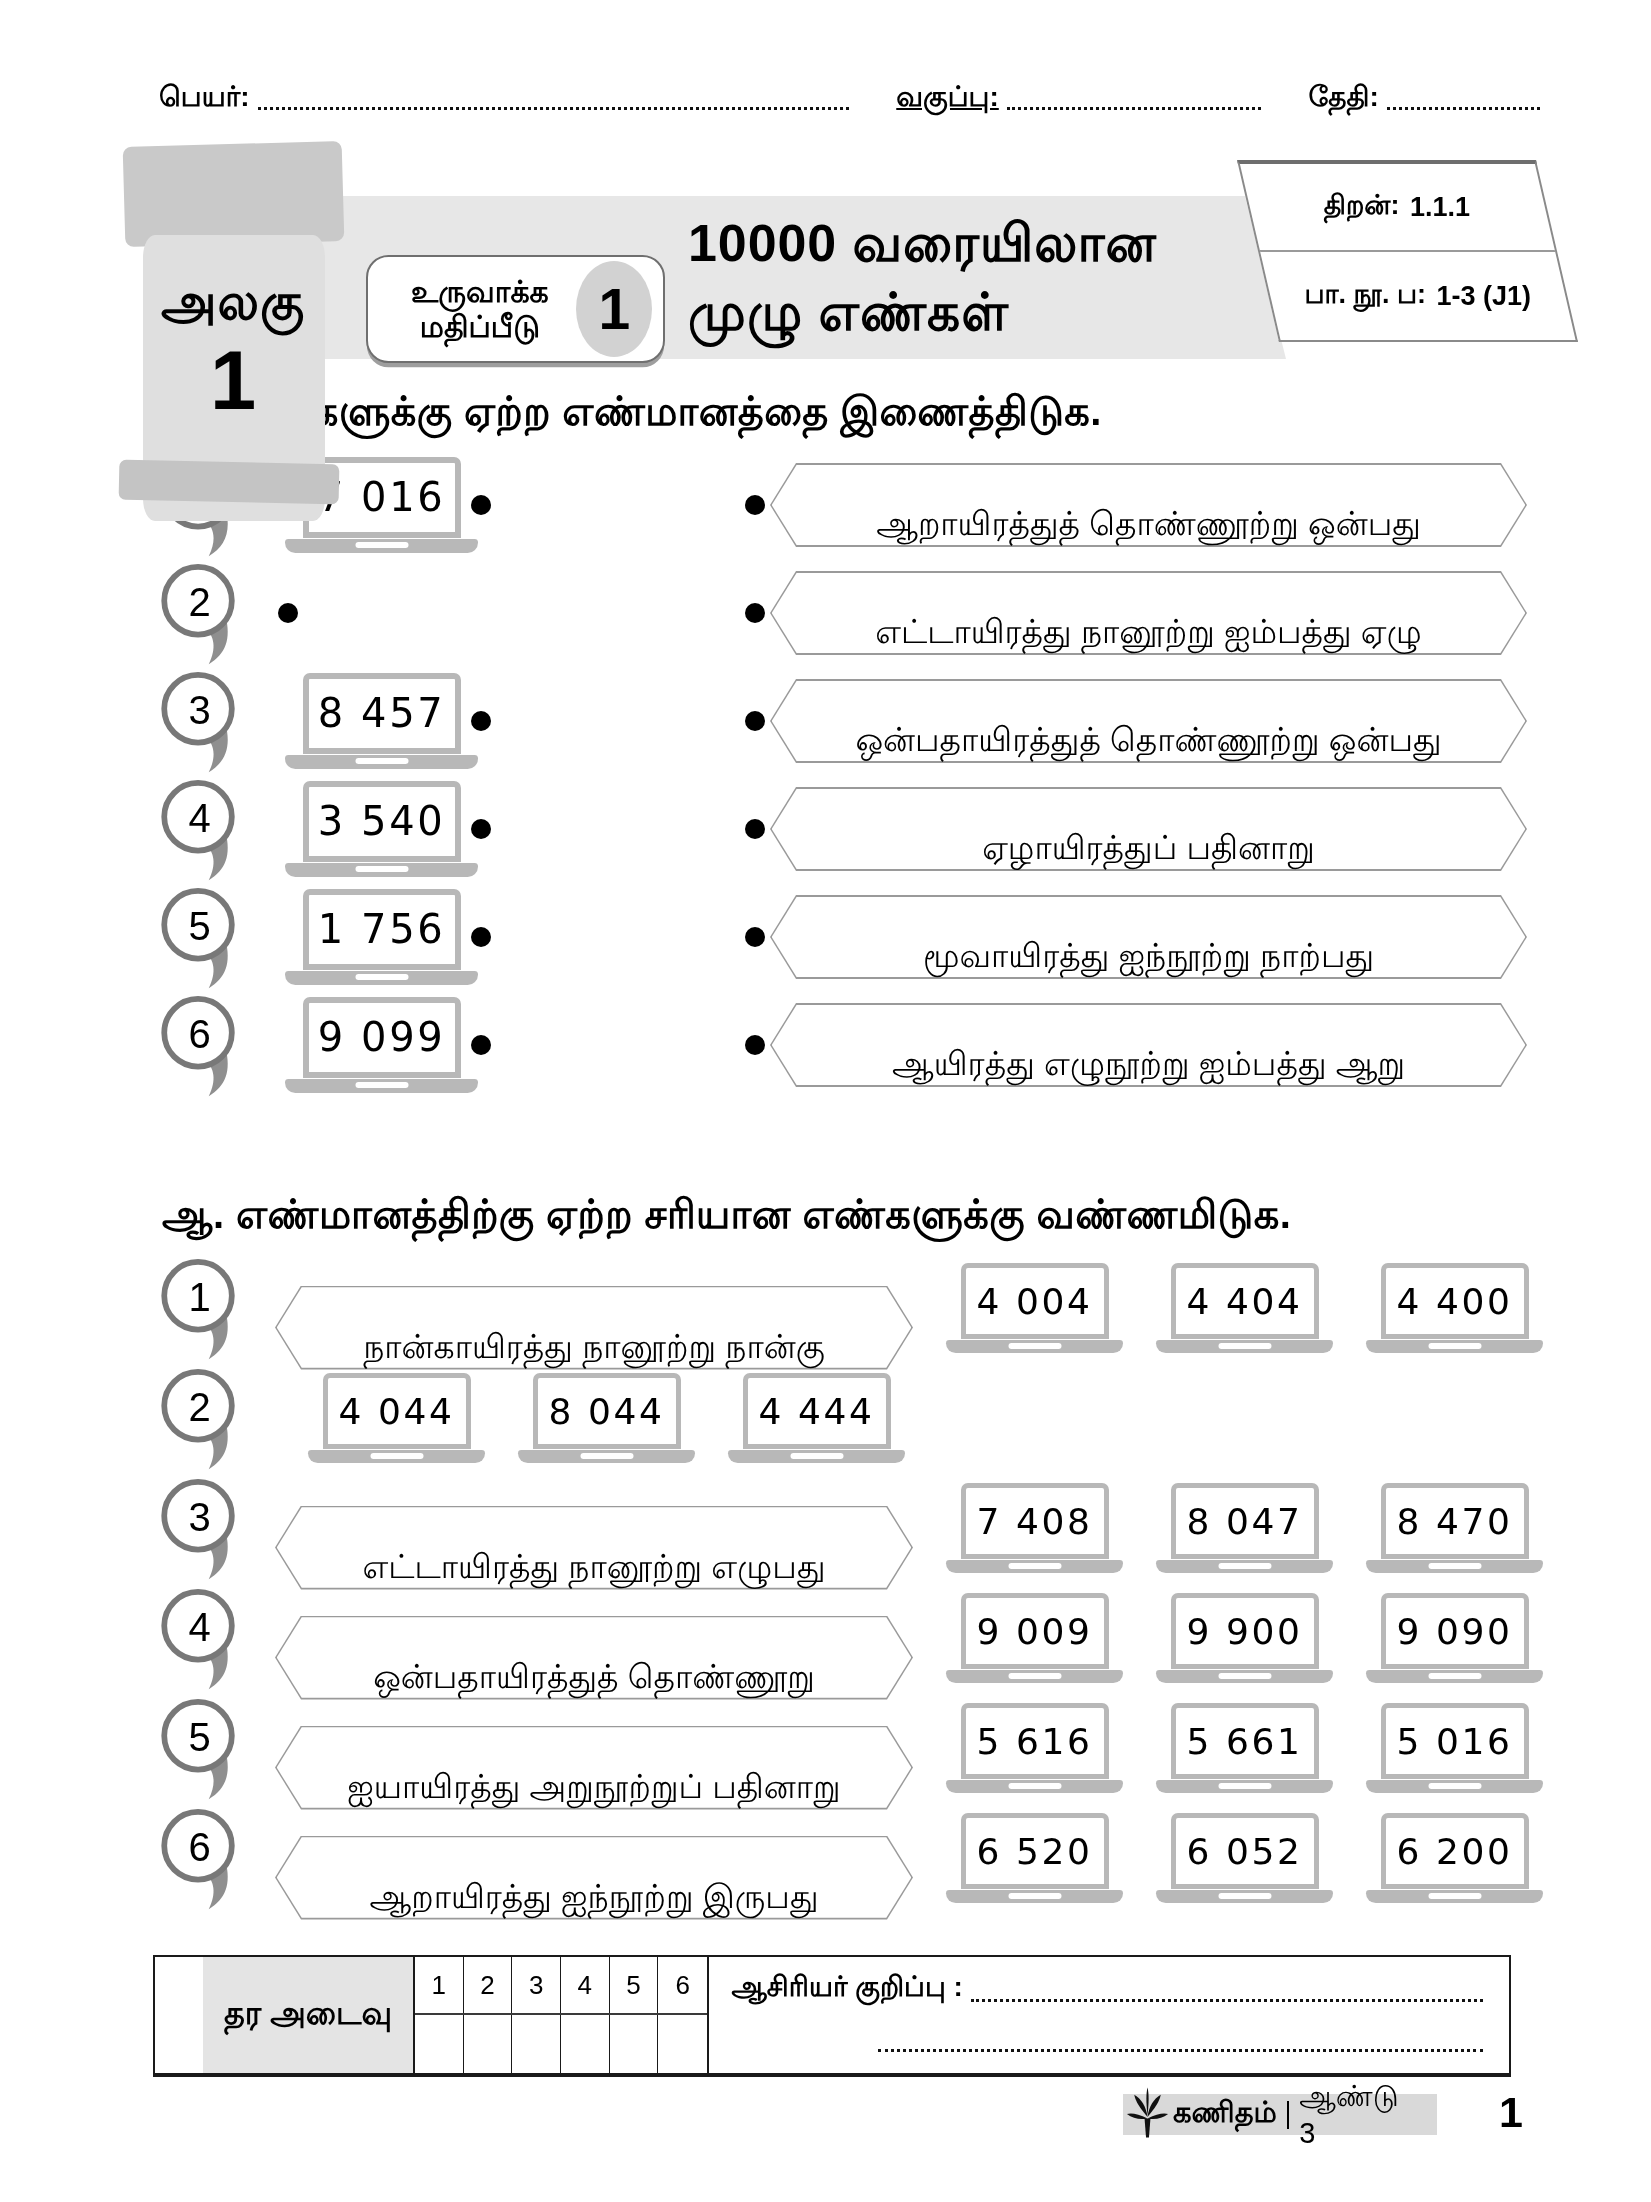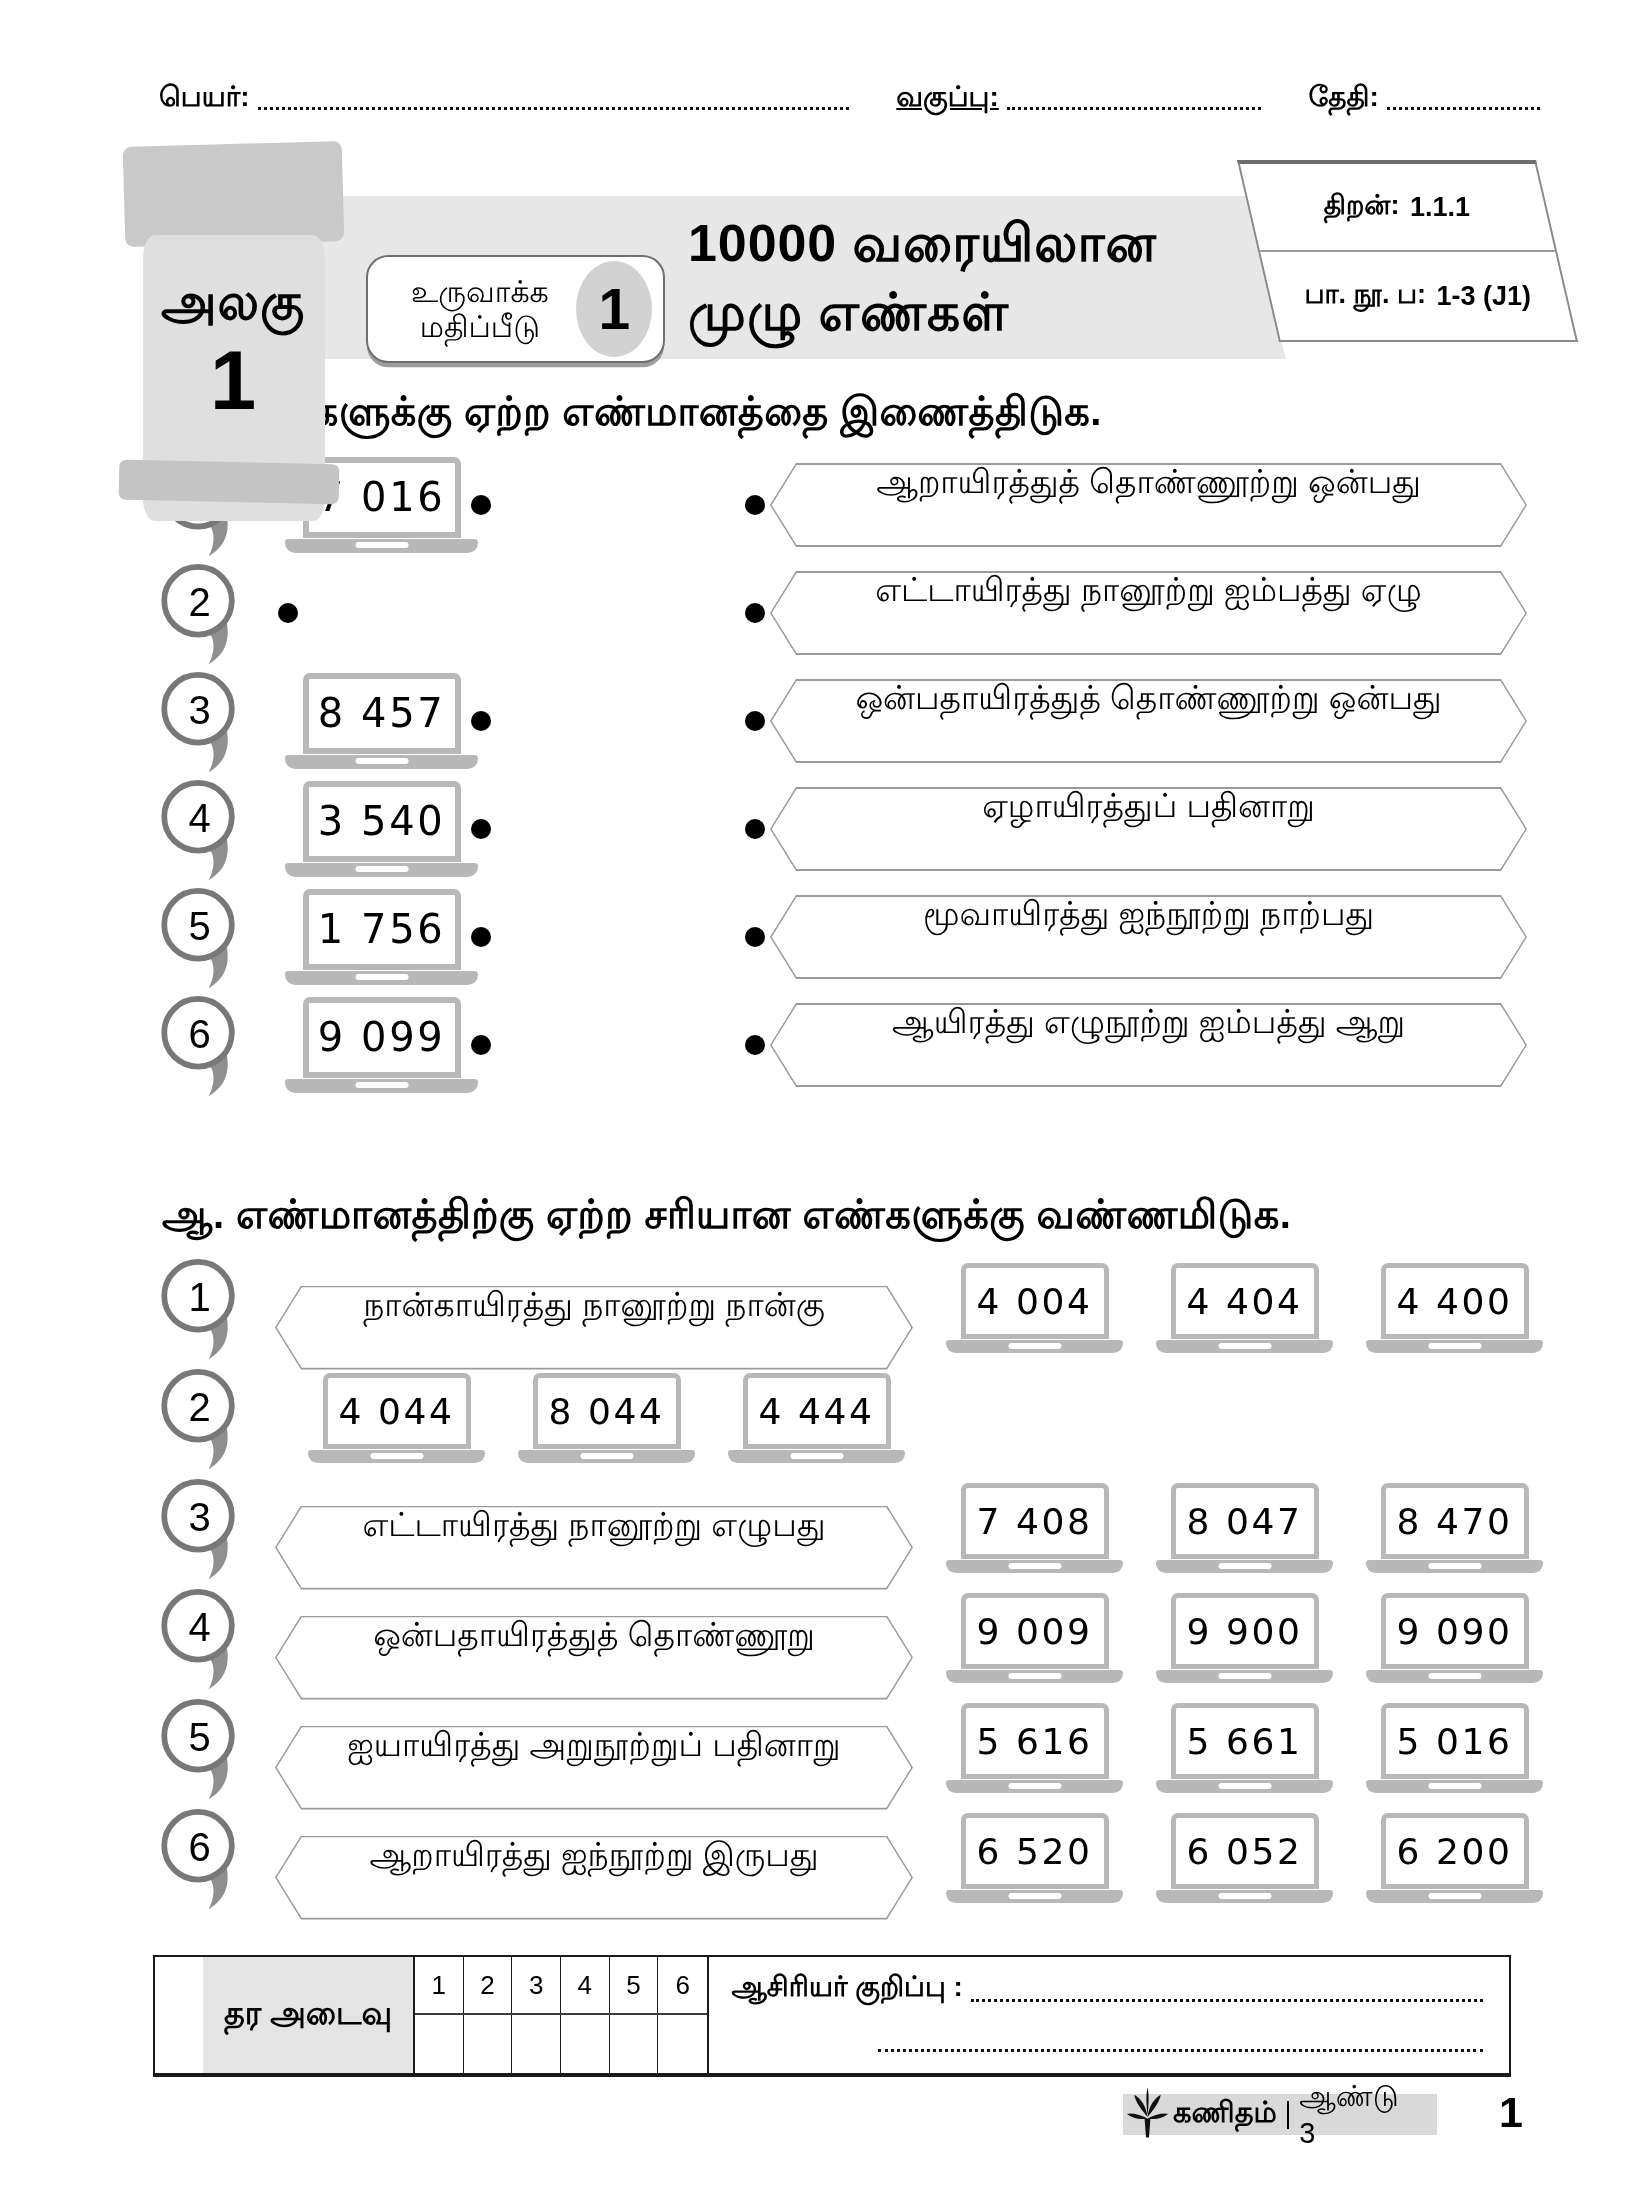--- a/index.html
+++ b/index.html
@@ -27,7 +27,7 @@
   .assess-box { position:absolute; left:366px; top:255px; width:299px; height:108px; z-index:2; background:#fff;
                 border:2.6px solid #6f6f6f; border-radius:22.4px; box-shadow:0 5.2px 0 -0.9px #9e9e9e;
                 display:flex; align-items:center; padding:0 10.3px 0 22.4px; }
-  .assess-label { width:179px; font-size:30px; font-weight:400; line-height:1.18; text-align:center; }
+  .assess-label { width:179px; font-size:30px; font-weight:700; line-height:1.18; text-align:center; }
   .assess-num   { width:76px; height:96px; margin-left:6.9px; background:#d2d2d2; border-radius:50%;
                   display:flex; align-items:center; justify-content:center; font-size:57px; font-weight:700; }
 

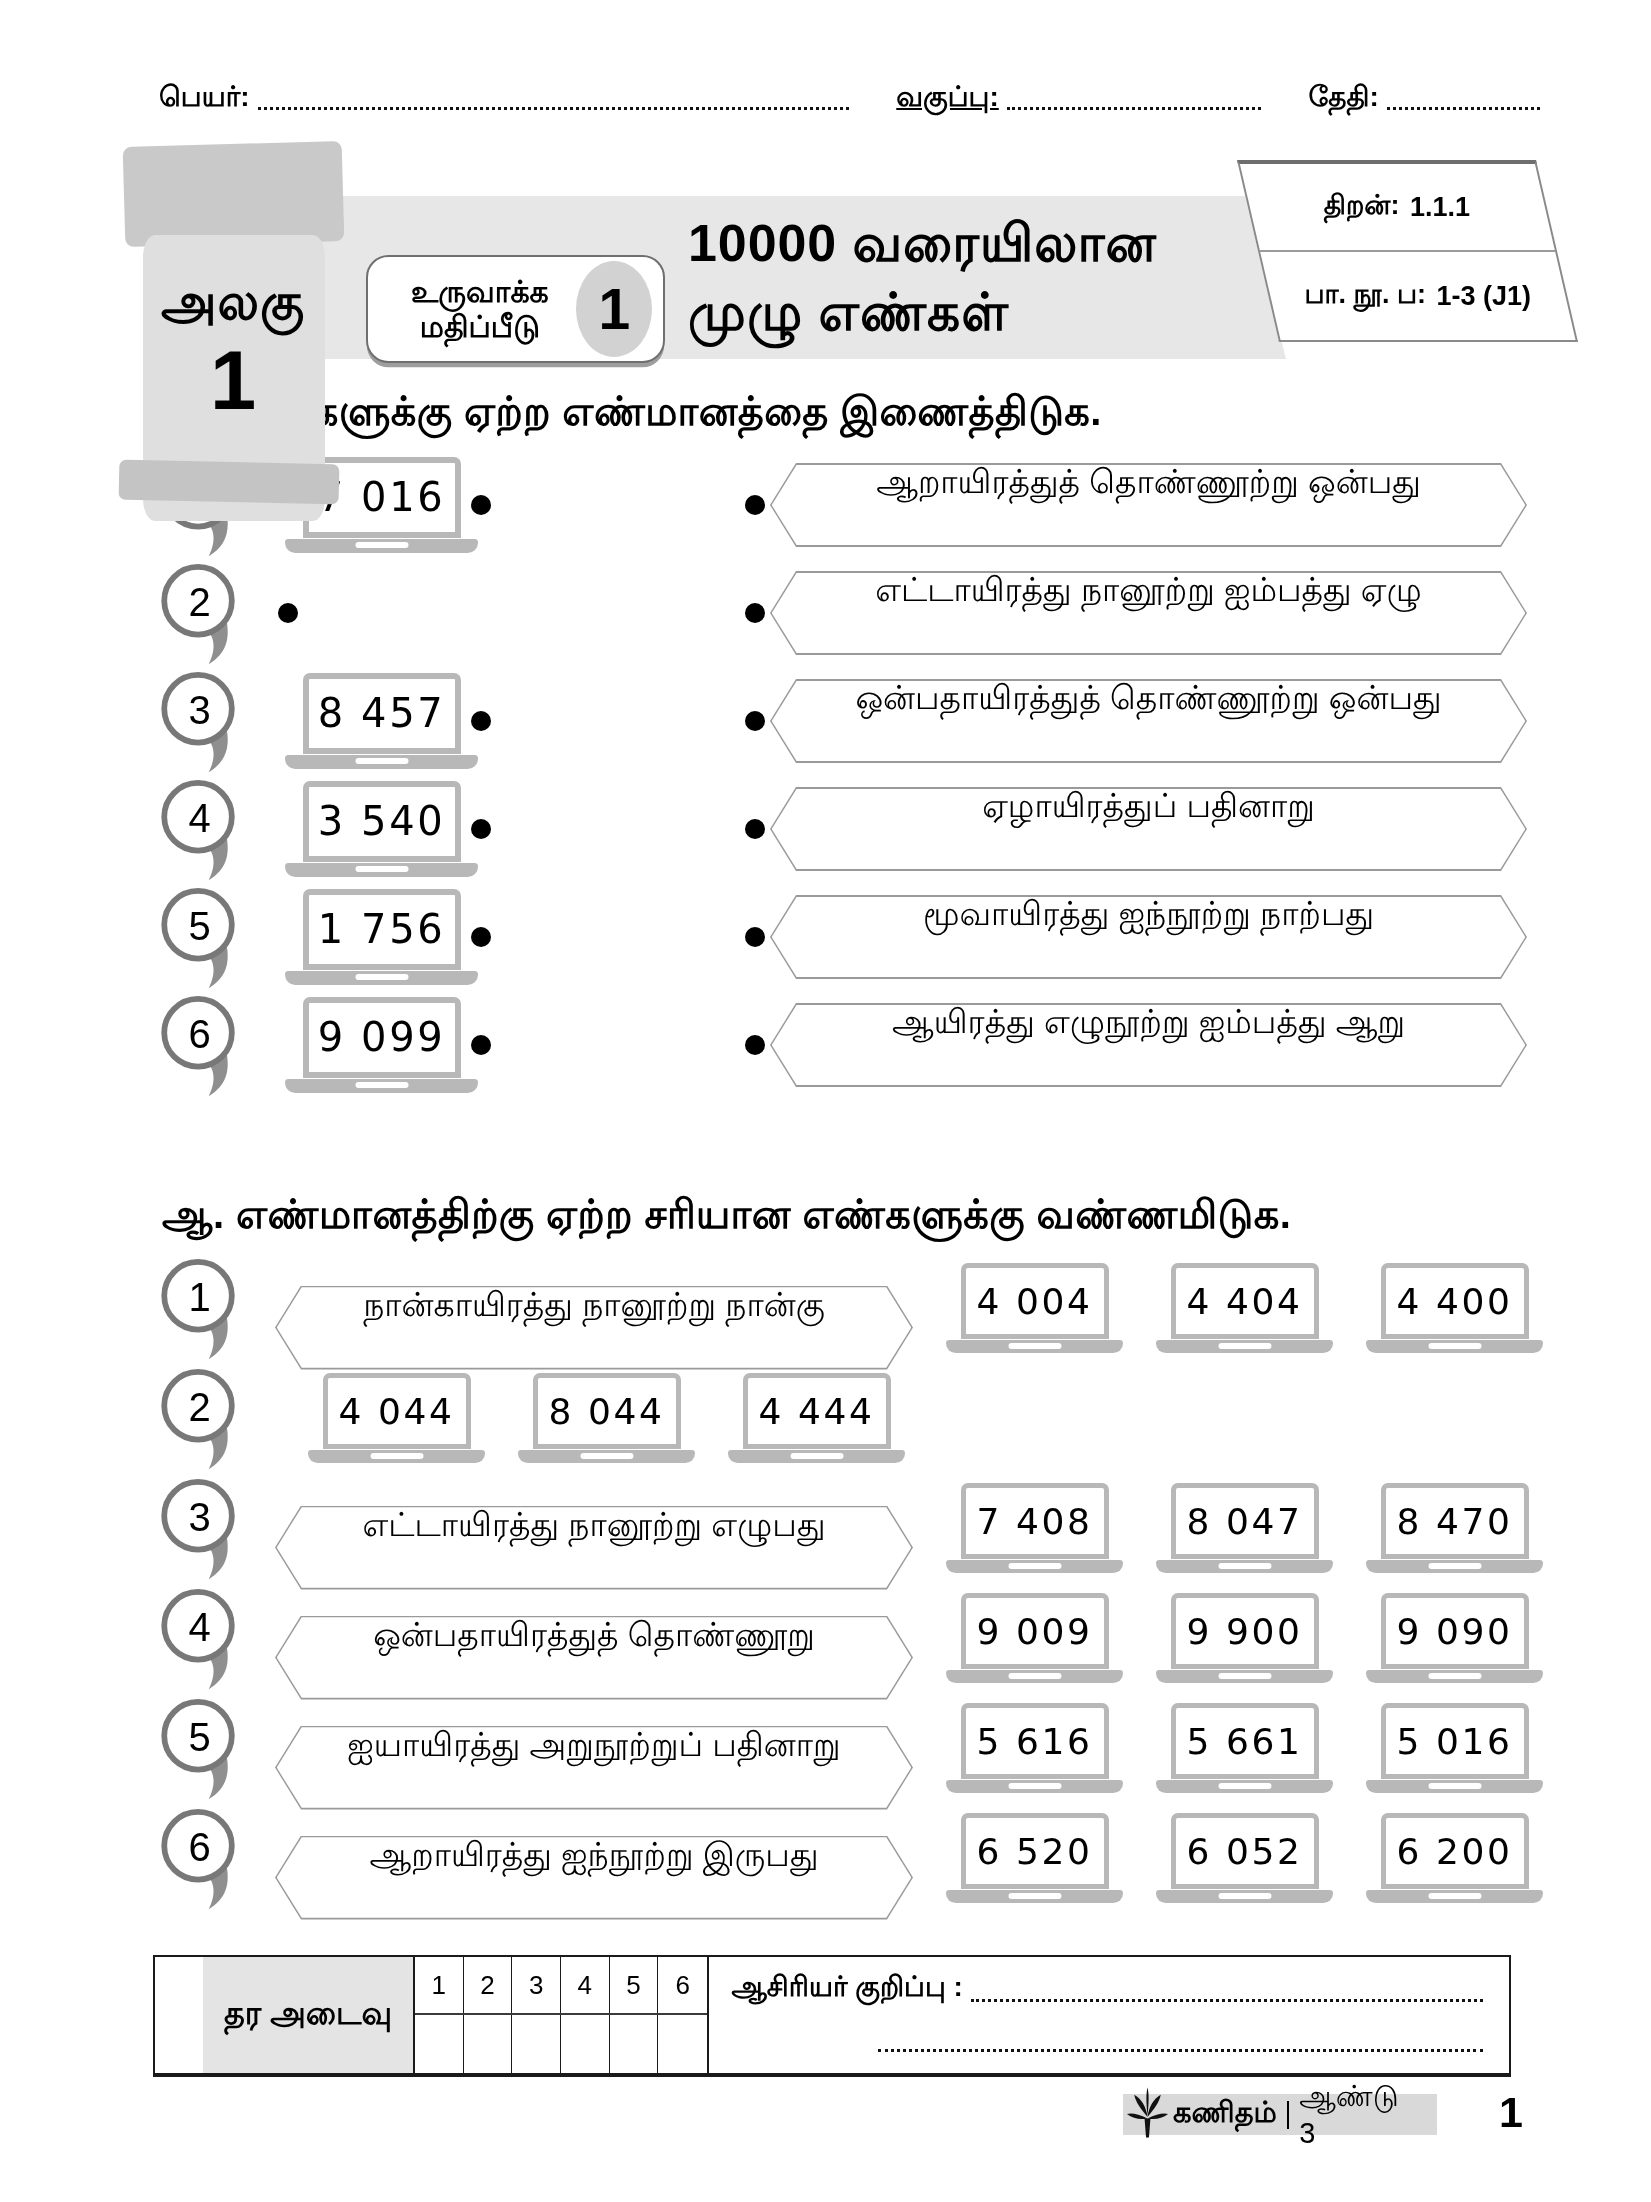--- a/index.html
+++ b/index.html
@@ -63,7 +63,7 @@
 
   .dot { width:20px; height:20px; border-radius:50%; background:#000; flex:0 0 auto; }
 
-  .hexa { position:relative; display:flex; align-items:flex-start; justify-content:center; flex:0 0 auto; }
+  .hexa { position:relative; display:flex; align-items:flex-end; justify-content:center; flex:0 0 auto; }
   .hexa::before { content:""; position:absolute; inset:0; background:#9a9a9a;
                   clip-path:polygon(26px 0, calc(100% - 26px) 0, 100% 50%, calc(100% - 26px) 100%, 26px 100%, 0 50%); }
   .hexa::after  { content:""; position:absolute; inset:1.7px; background:#fff;

